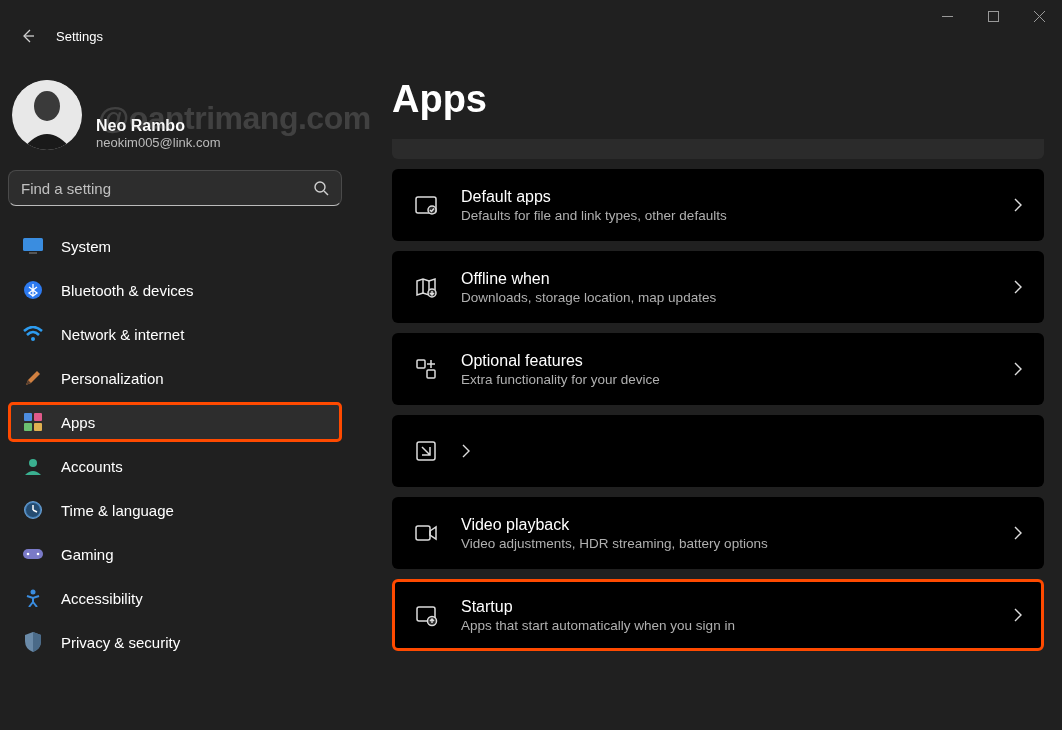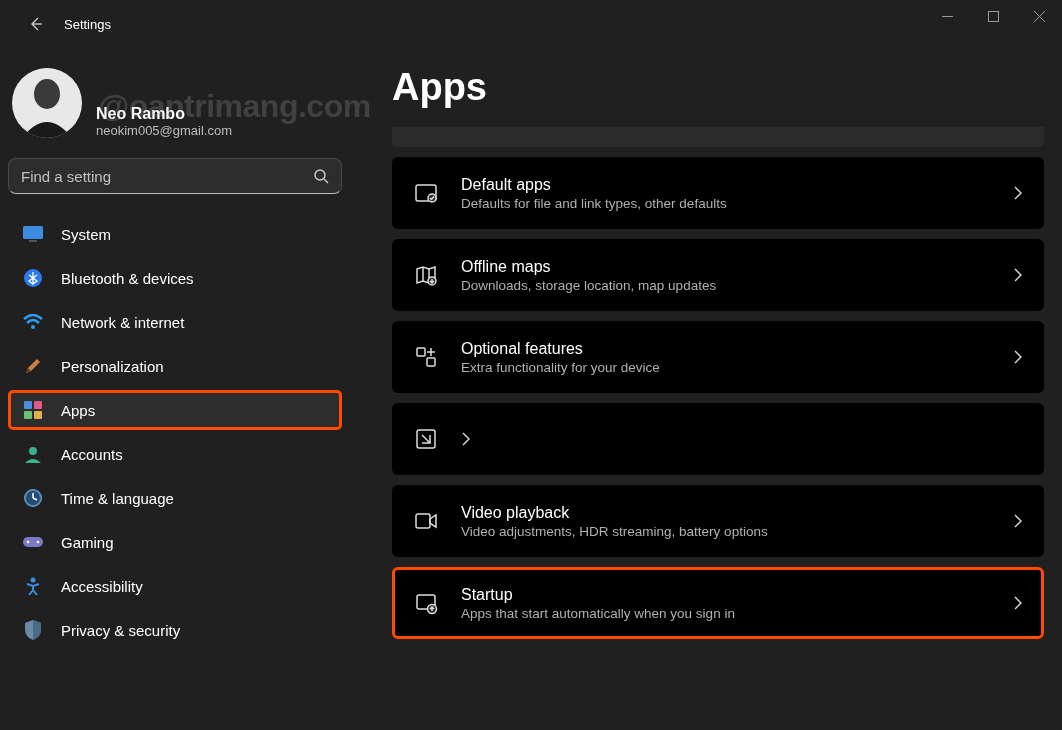--- a/index.html
+++ b/index.html
@@ -16,7 +16,8 @@
       height: 48px;
       display: flex;
       align-items: center;
-      padding-left: 16px;
+      padding-left: 8px;
+      margin-top: 12px;
     }
     .back-btn {
       width: 40px;

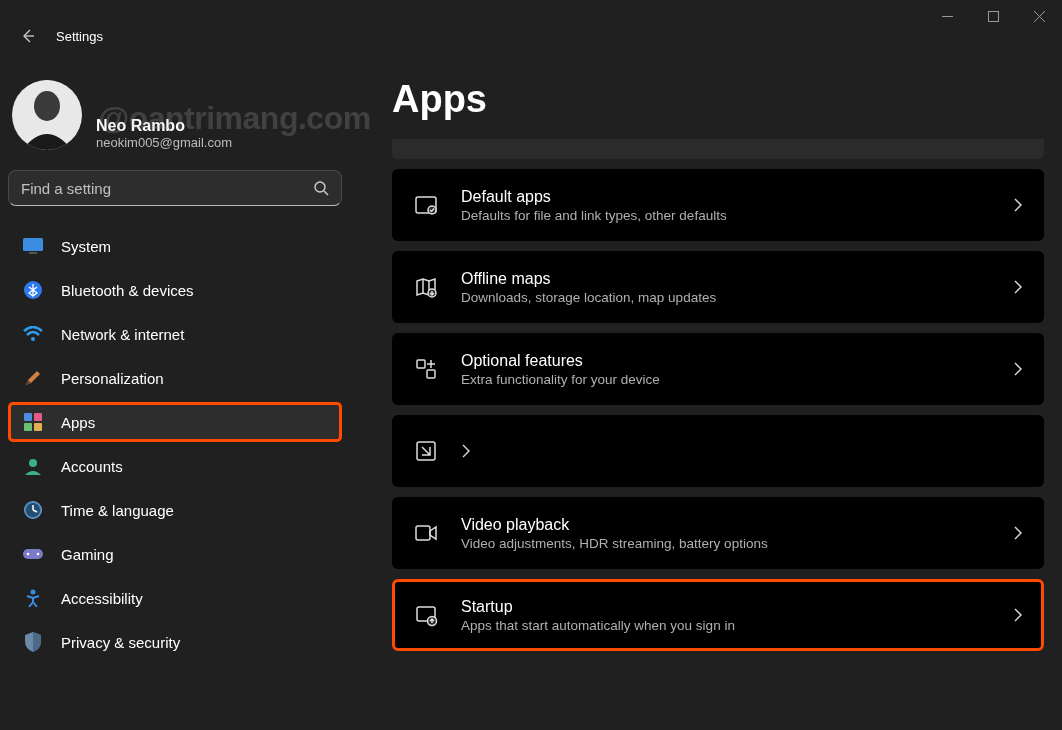--- a/index.html
+++ b/index.html
@@ -228,7 +228,7 @@
       </div>
       <div class="profile-text">
         <div class="profile-name">Neo Rambo</div>
-        <div class="profile-email">neokim005@gmail.com</div>
+        <div class="profile-email">neokim005@link.com</div>
       </div>
       <div class="watermark">@oantrimang.com</div>
     </div>

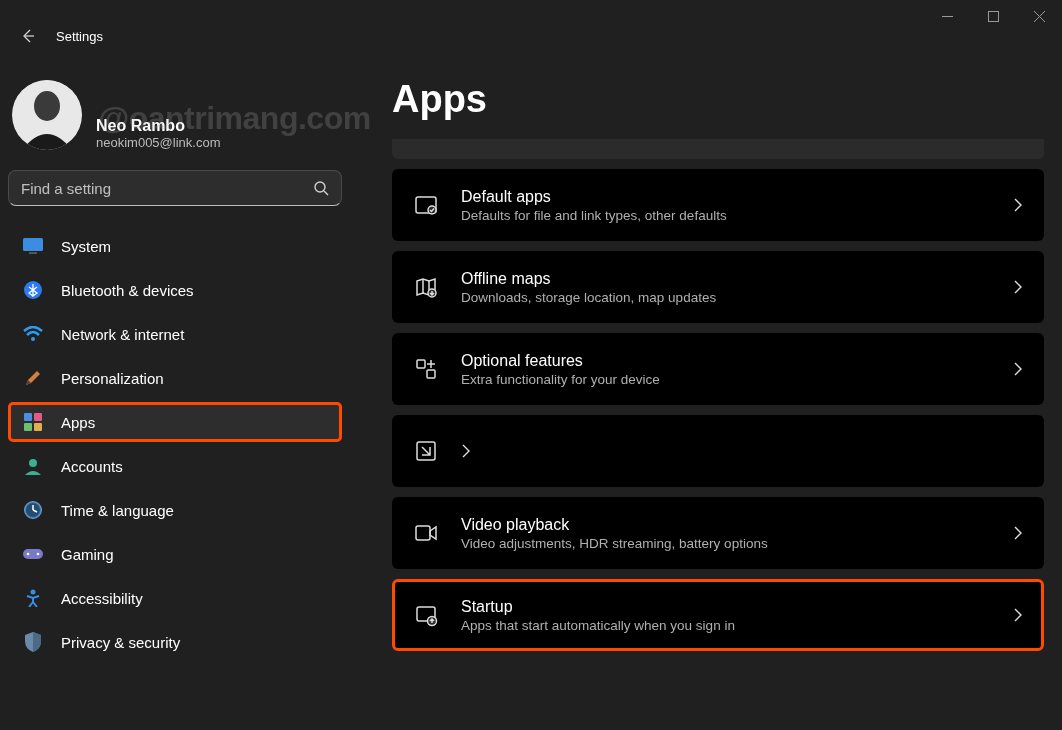--- a/index.html
+++ b/index.html
@@ -374,7 +374,7 @@
           </svg>
         </span>
       <div class="card-text">
-        <div class="card-title">Offline maps</div>
+        <div class="card-title">Offline when</div>
         <div class="card-sub">Downloads, storage location, map updates</div>
       </div>
       <span class="chev">

